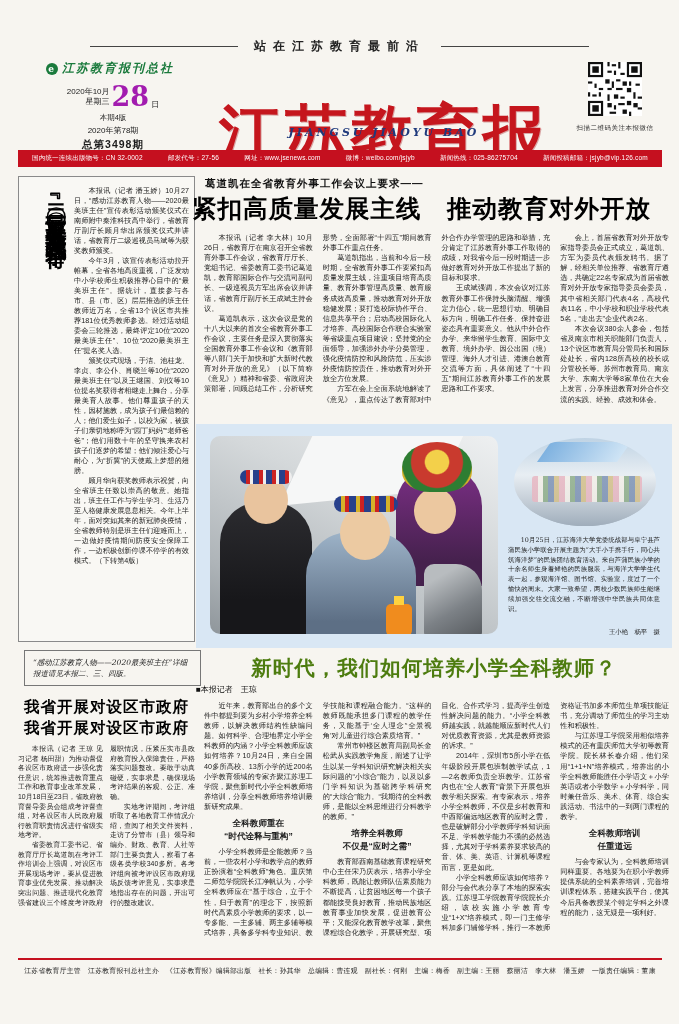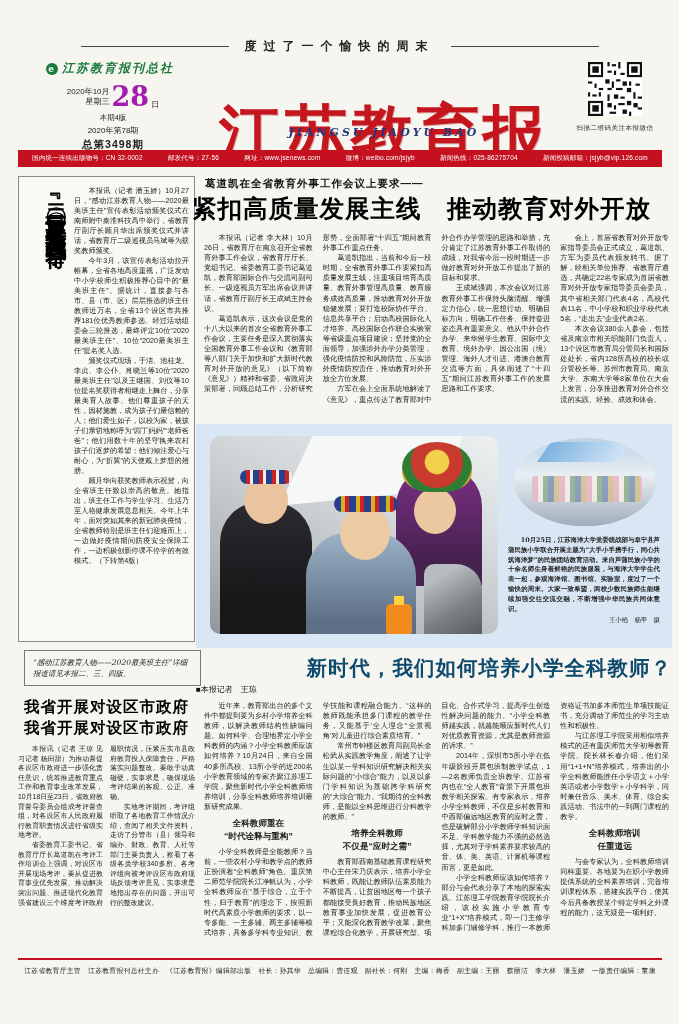--- a/index.html
+++ b/index.html
@@ -107,7 +107,7 @@
 
   <div class="slogan-row">
     <div class="rule"></div>
-    <div class="slogan">度过了一个愉快的周末</div>
+    <div class="slogan">站在江苏教育最前沿</div>
     <div class="rule"></div>
   </div>
 

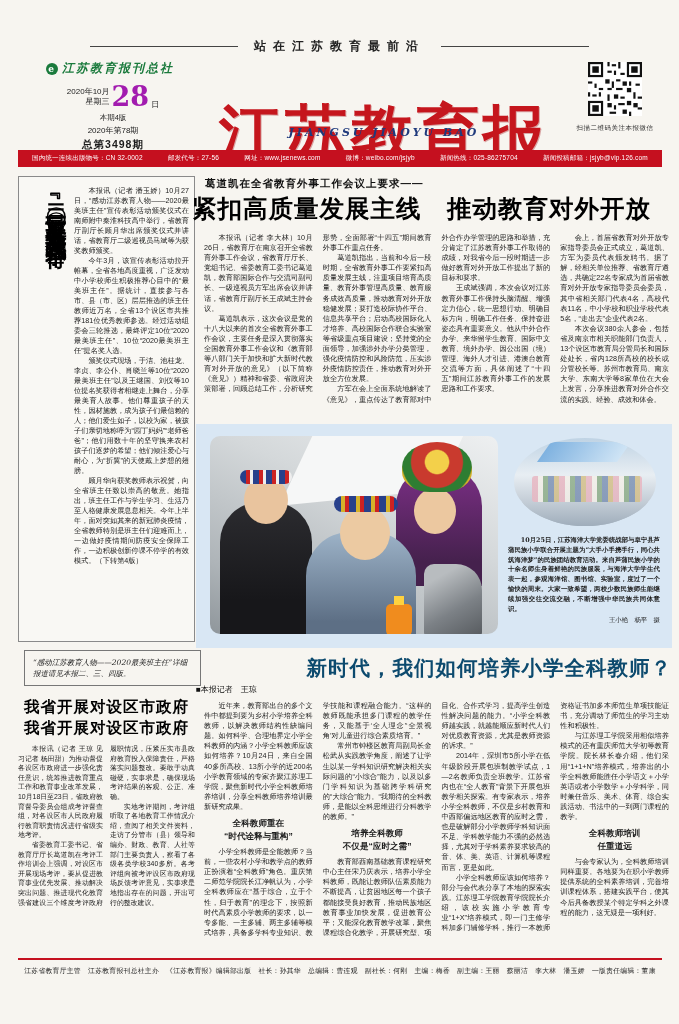--- a/index.html
+++ b/index.html
@@ -86,7 +86,7 @@
   .po-floor{position:absolute;bottom:0;left:0;right:0;height:24px;background:linear-gradient(180deg,#c3cdd6,#9fadbb);}
   .photo-caption{position:absolute;top:112px;left:312px;width:152px;font-family:"DejaVu Serif",serif;
                  font-size:6.4px;line-height:9.8px;color:#1d1d1d;text-align:justify;}
-  .photo-caption .cap{text-indent:2em;margin:0;font-weight:bold;}
+  .photo-caption .cap{text-indent:2em;margin:0;}
   .photo-credit{text-align:right;margin-top:2px;}
   
   .headline2{position:absolute;top:654px;left:196px;width:476px;text-align:right;font-size:20.5px;font-weight:bold;

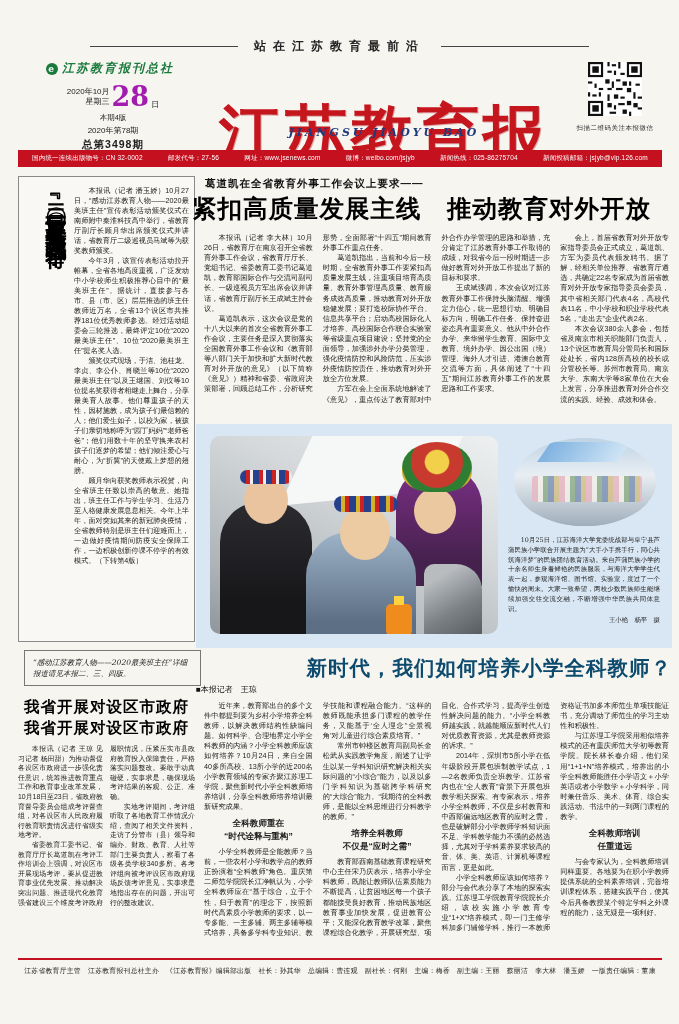--- a/index.html
+++ b/index.html
@@ -87,7 +87,7 @@
   .photo-caption{position:absolute;top:112px;left:312px;width:152px;font-family:"DejaVu Serif",serif;
                  font-size:6.4px;line-height:9.8px;color:#1d1d1d;text-align:justify;}
   .photo-caption .cap{text-indent:2em;margin:0;}
-  .photo-credit{text-align:right;margin-top:2px;}
+  .photo-credit{text-align:right;margin-top:14px;}
   
   .headline2{position:absolute;top:654px;left:196px;width:476px;text-align:right;font-size:20.5px;font-weight:bold;
              letter-spacing:1px;color:#0c4a6e;}

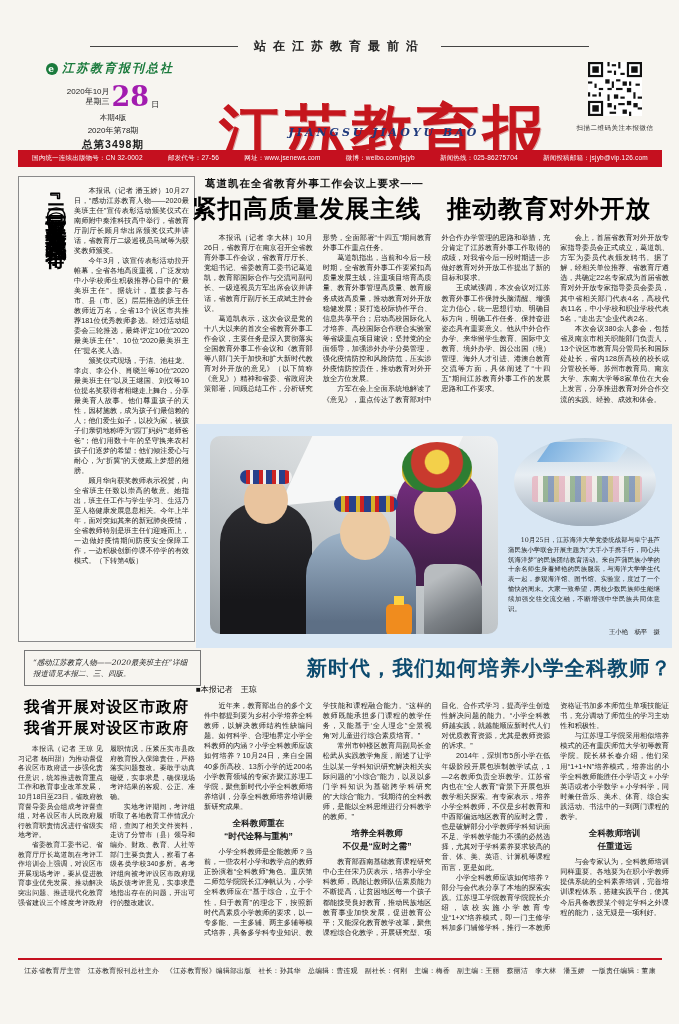--- a/index.html
+++ b/index.html
@@ -89,8 +89,8 @@
   .photo-caption .cap{text-indent:2em;margin:0;}
   .photo-credit{text-align:right;margin-top:14px;}
   
-  .headline2{position:absolute;top:654px;left:196px;width:476px;text-align:right;font-size:20.5px;font-weight:bold;
-             letter-spacing:1px;color:#0c4a6e;}
+  .headline2{position:absolute;top:654px;left:196px;width:476px;text-align:center;font-size:20.5px;font-weight:bold;
+             letter-spacing:1px;color:#4d7c0f;}
   .byline{position:absolute;top:684px;left:196px;width:476px;text-align:left;font-size:8px;color:#111;}
   .feature-body{position:absolute;top:701px;left:204px;width:465px;height:254px;column-count:4;column-gap:10px;
                 font-size:7.2px;line-height:10.1px;overflow:hidden;}

